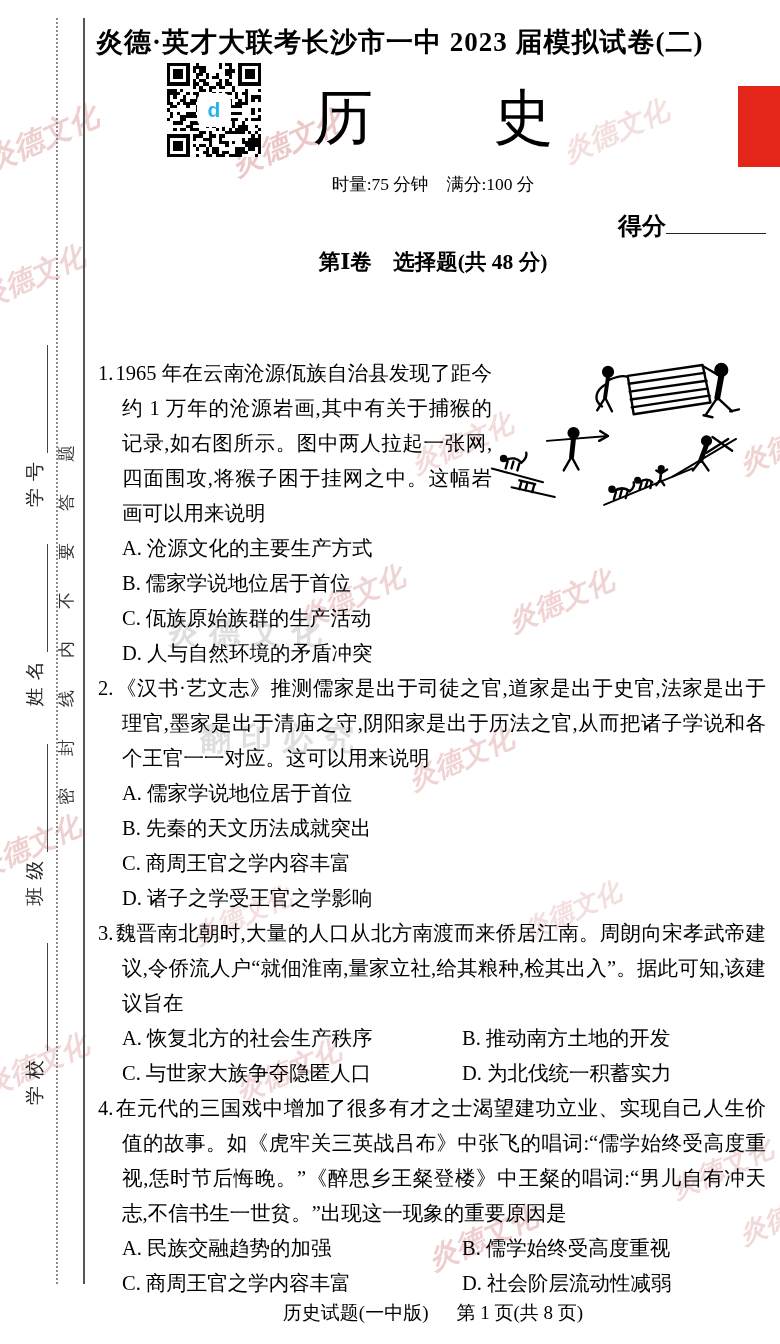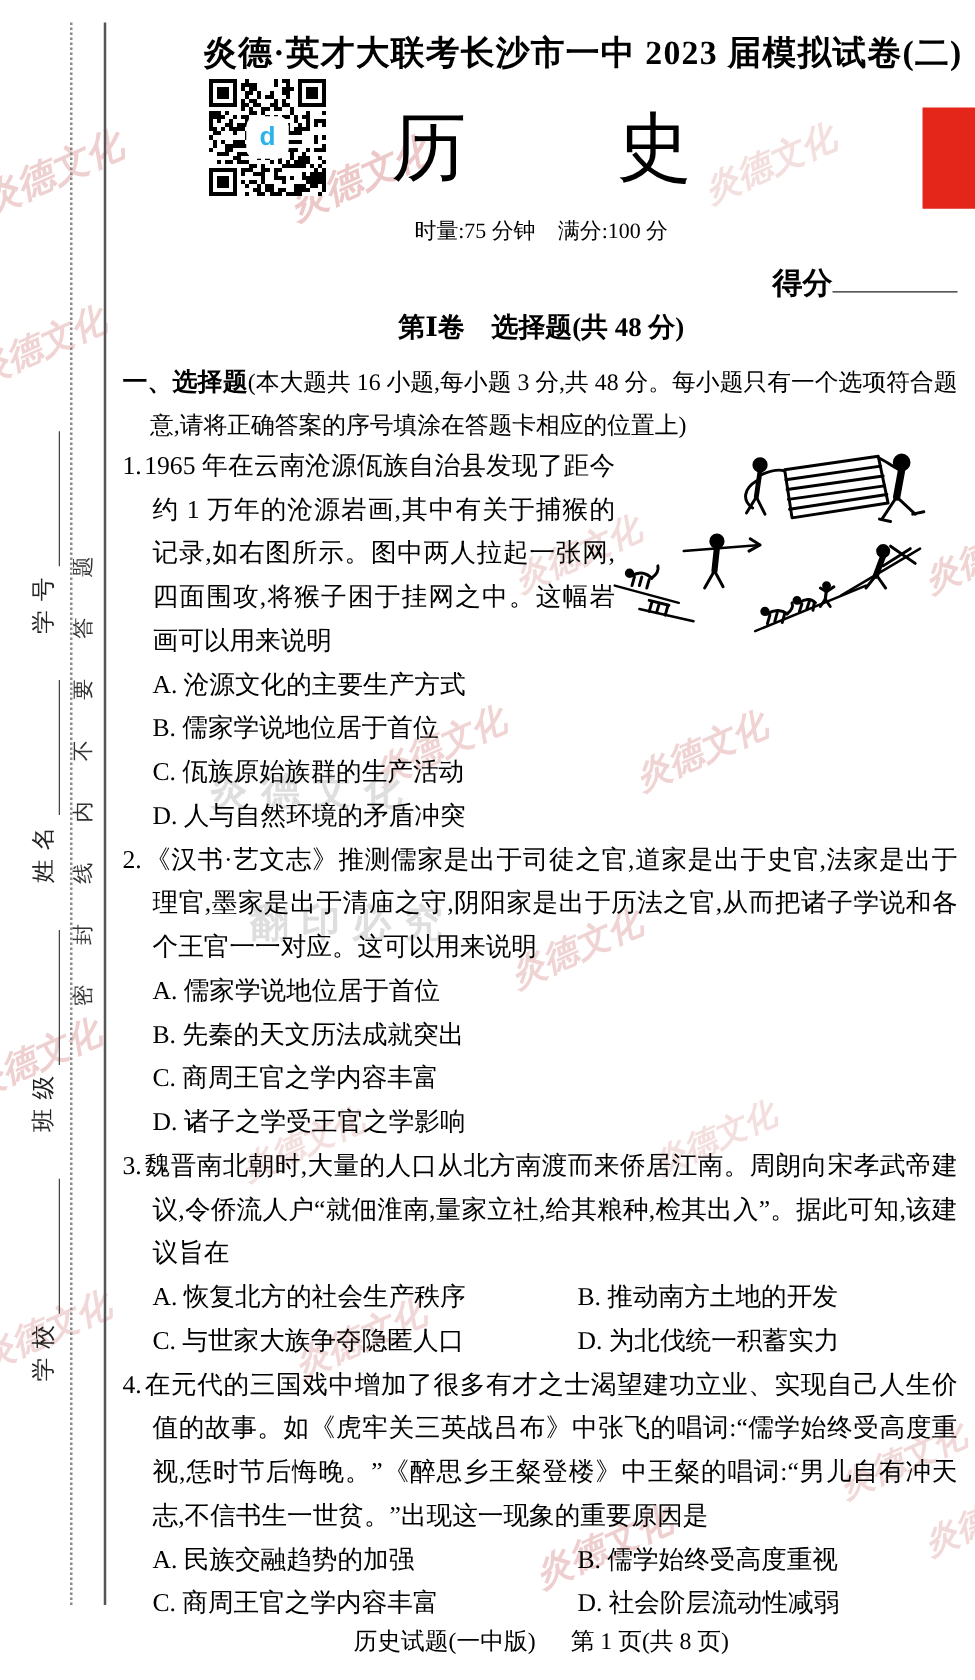--- a/index.html
+++ b/index.html
@@ -28,7 +28,7 @@
   
   .red-tab{position:absolute;right:0;top:86px;width:42px;height:81px;background:#e32619;}
   
-  .exam-title{position:absolute;left:96px;right:10px;top:24px;text-align:right;
+  .exam-title{position:absolute;left:96px;right:10px;top:24px;text-align:left;
               font-size:27px;font-weight:700;letter-spacing:1px;}
   .qr{position:absolute;left:167px;top:63px;width:94px;height:94px;}
   .qr svg{position:absolute;left:0;top:0;width:94px;height:94px;}

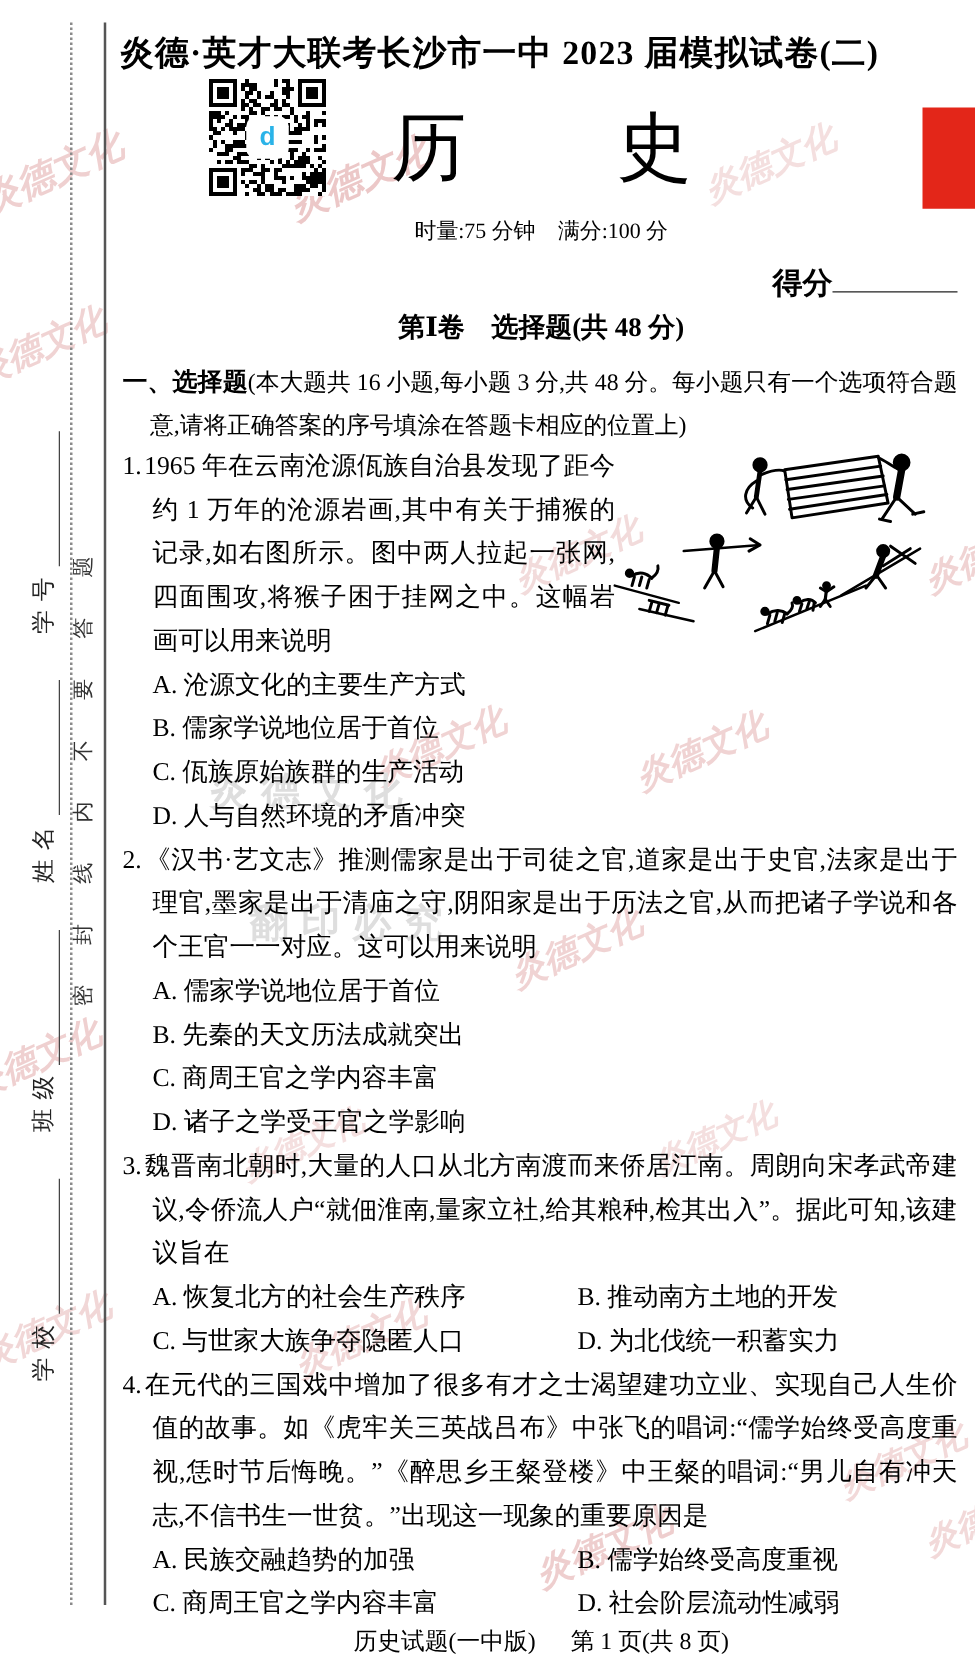--- a/index.html
+++ b/index.html
@@ -413,7 +413,6 @@
 
   <div class="part-title">第Ⅰ卷　选择题(共 48 分)</div>
 
-  <div class="instruction"><span class="ins-lead">一、选择题</span><span>(本大题共 16 小题,每小题 3 分,共 48 分。每小题只有一个选项符合题意,请将正确答案的序号填涂在答题卡相应的位置上)</span></div>
 
   <div id="questions">
       <div class="question">

